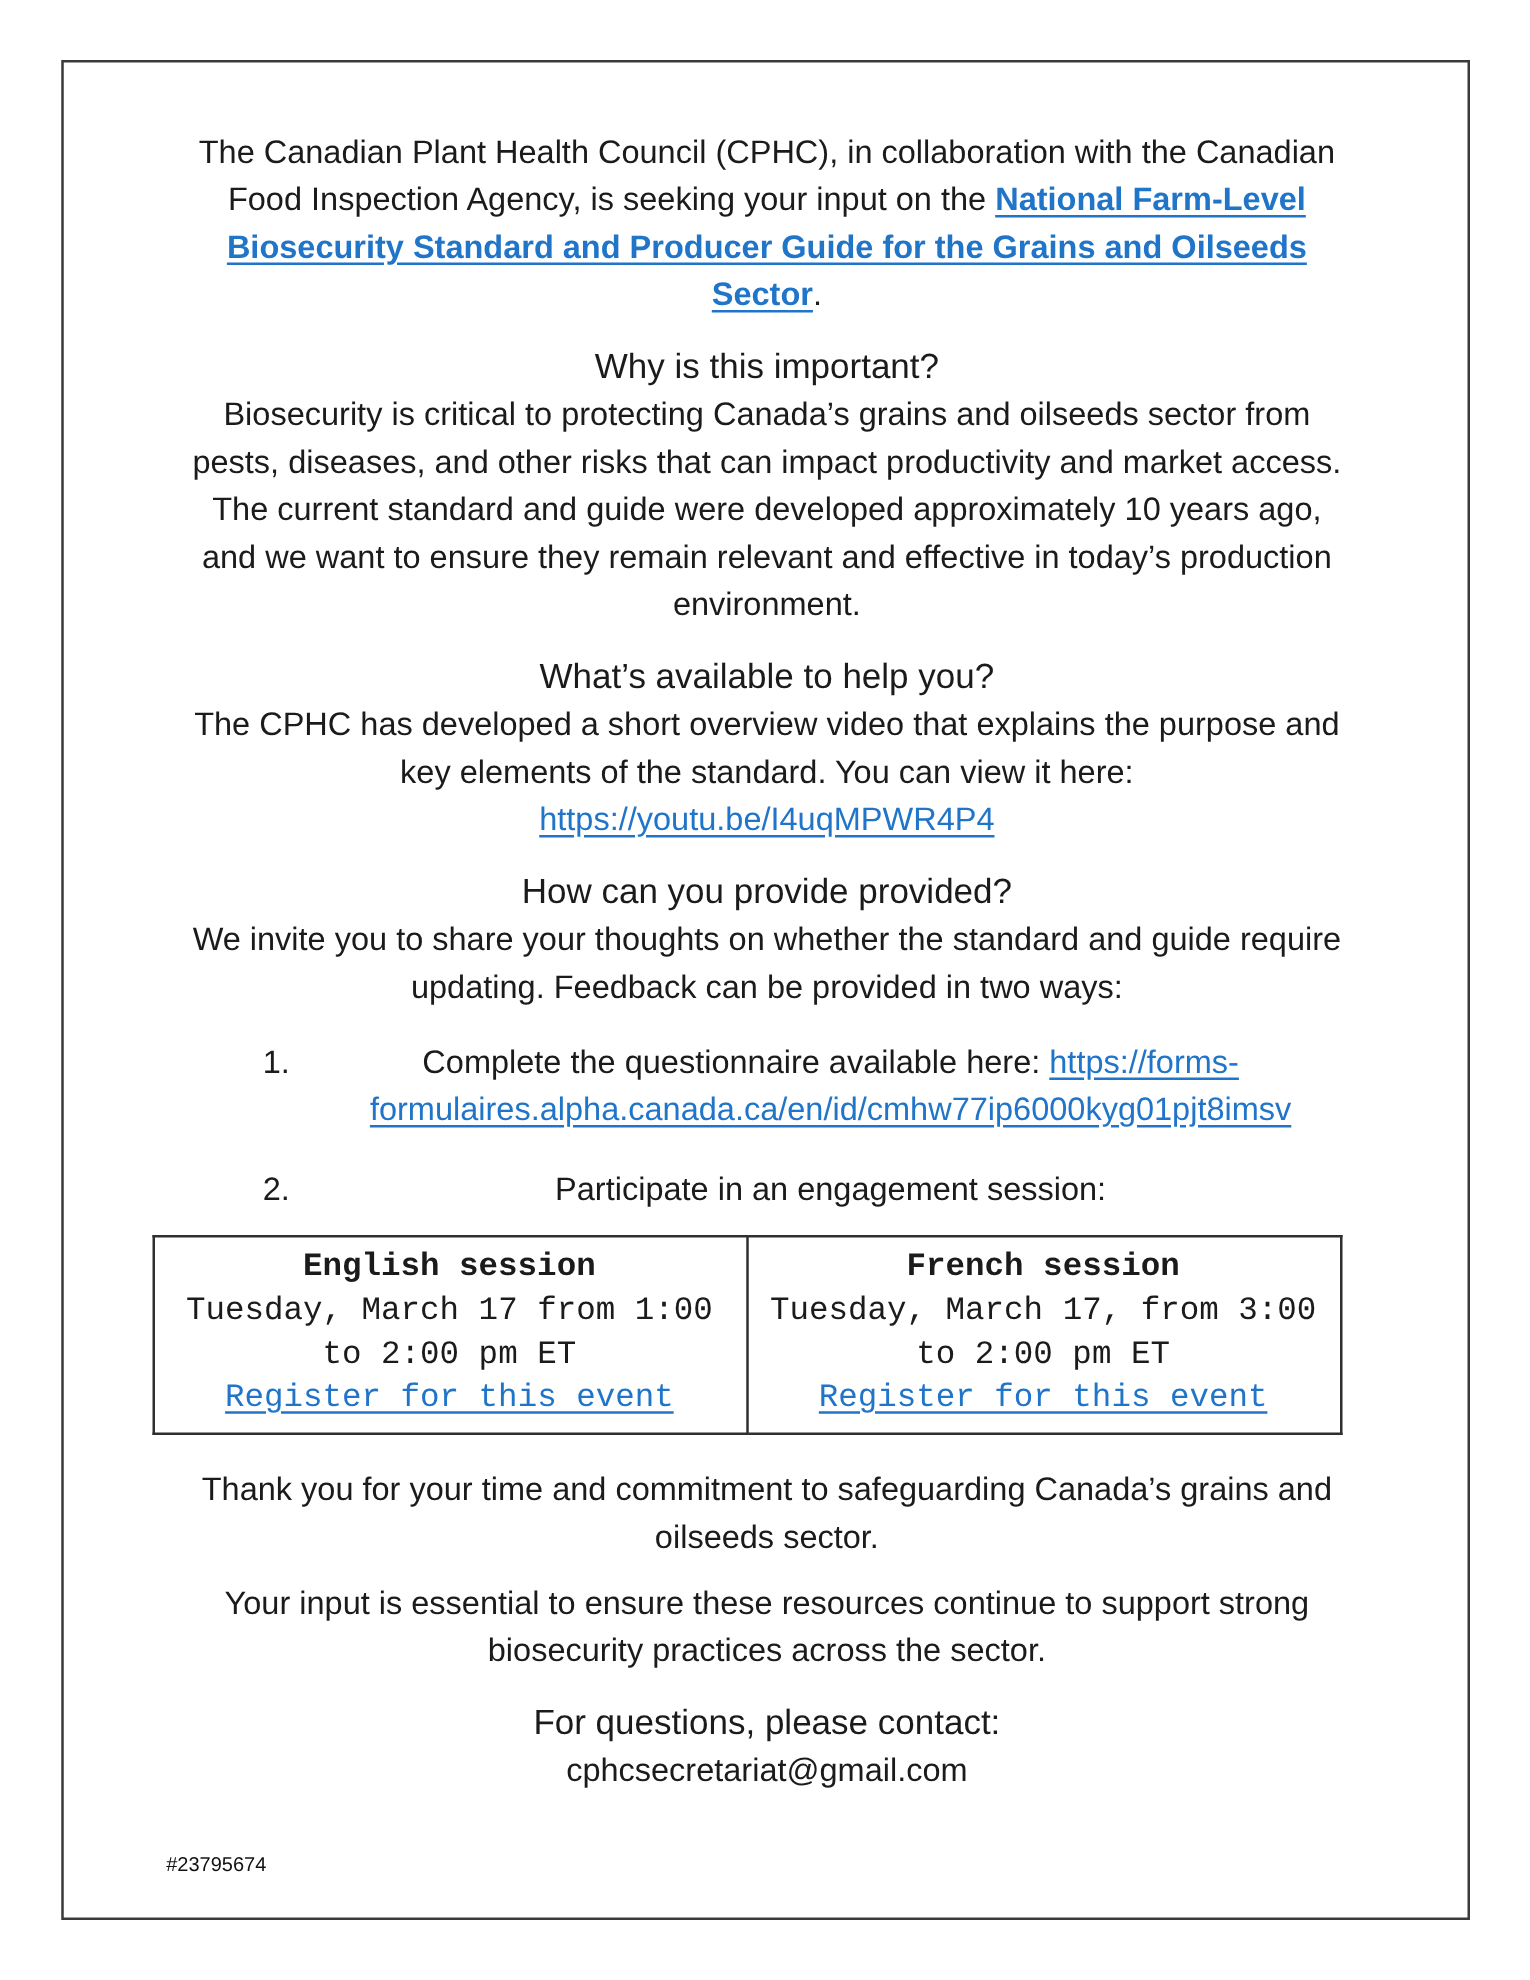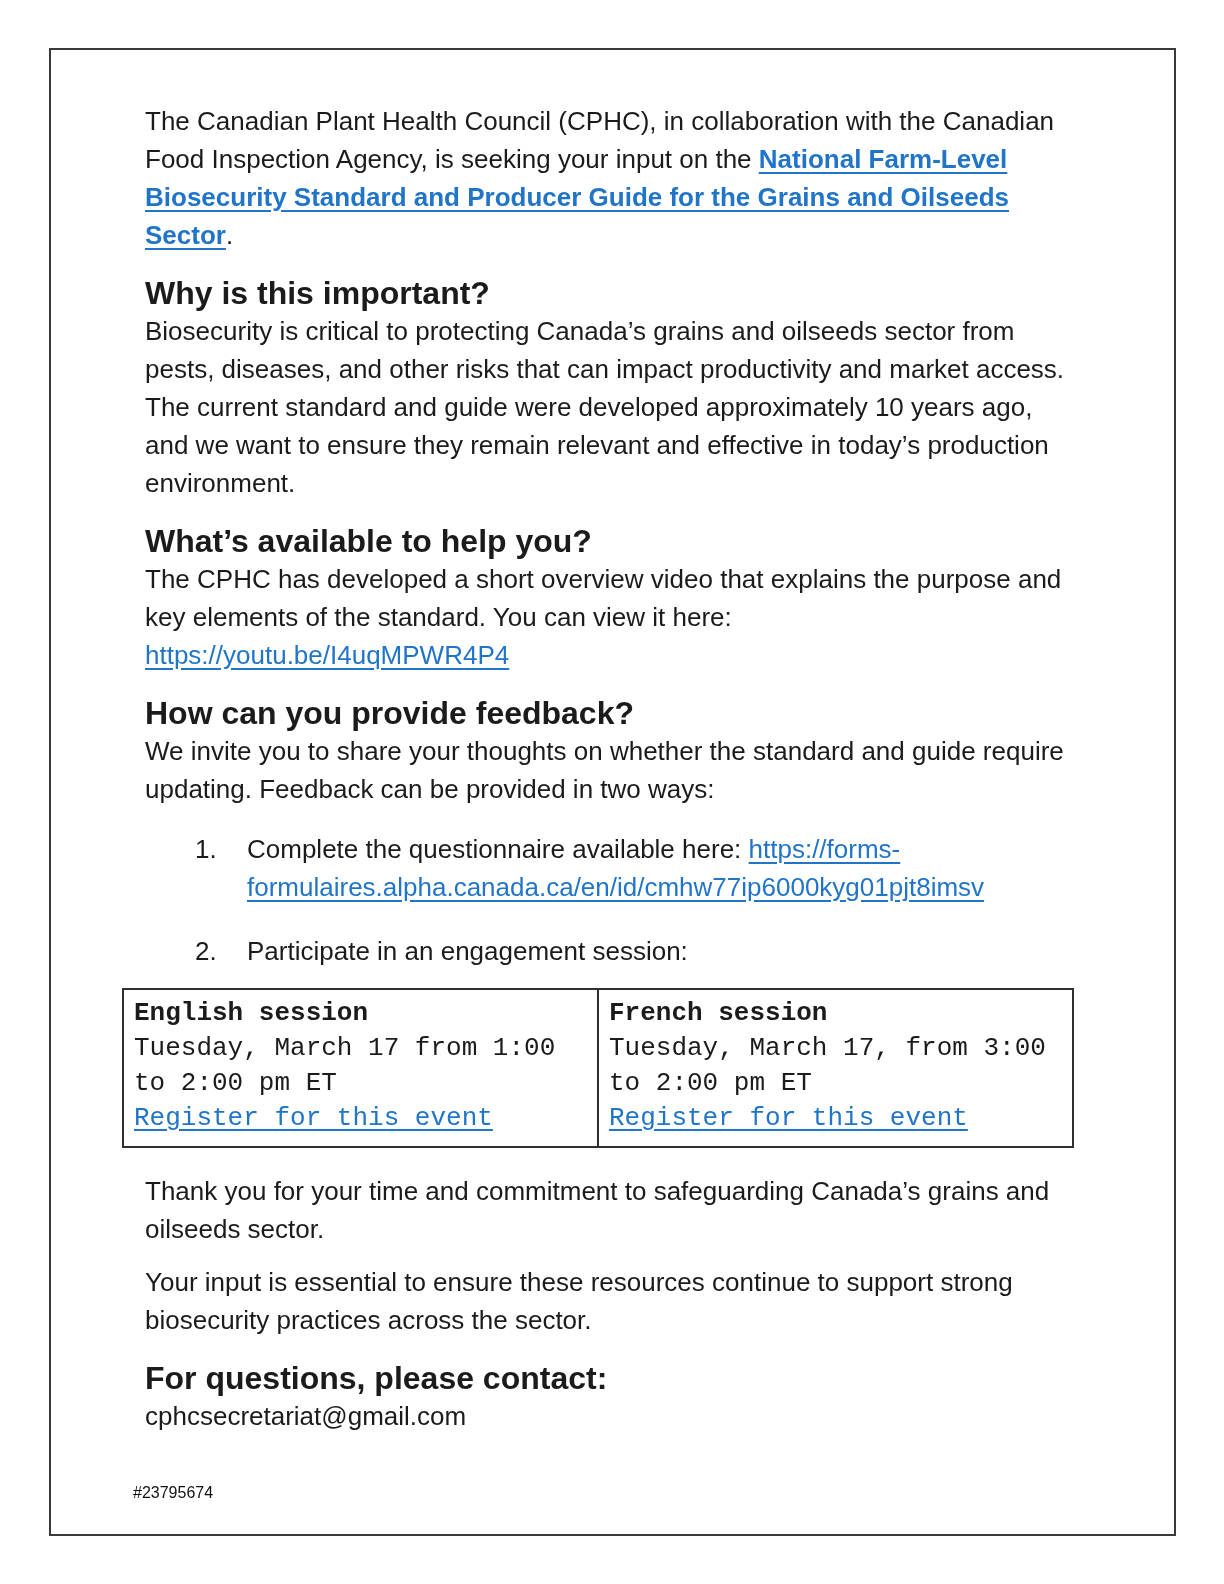--- a/index.html
+++ b/index.html
@@ -24,6 +24,7 @@
     padding: 52px 92px 0 94px;
     font-size: 26px;
     line-height: 38px;
+    text-align: center;
   }
   p.para { margin: 0 0 15px 0; }
   .heading {

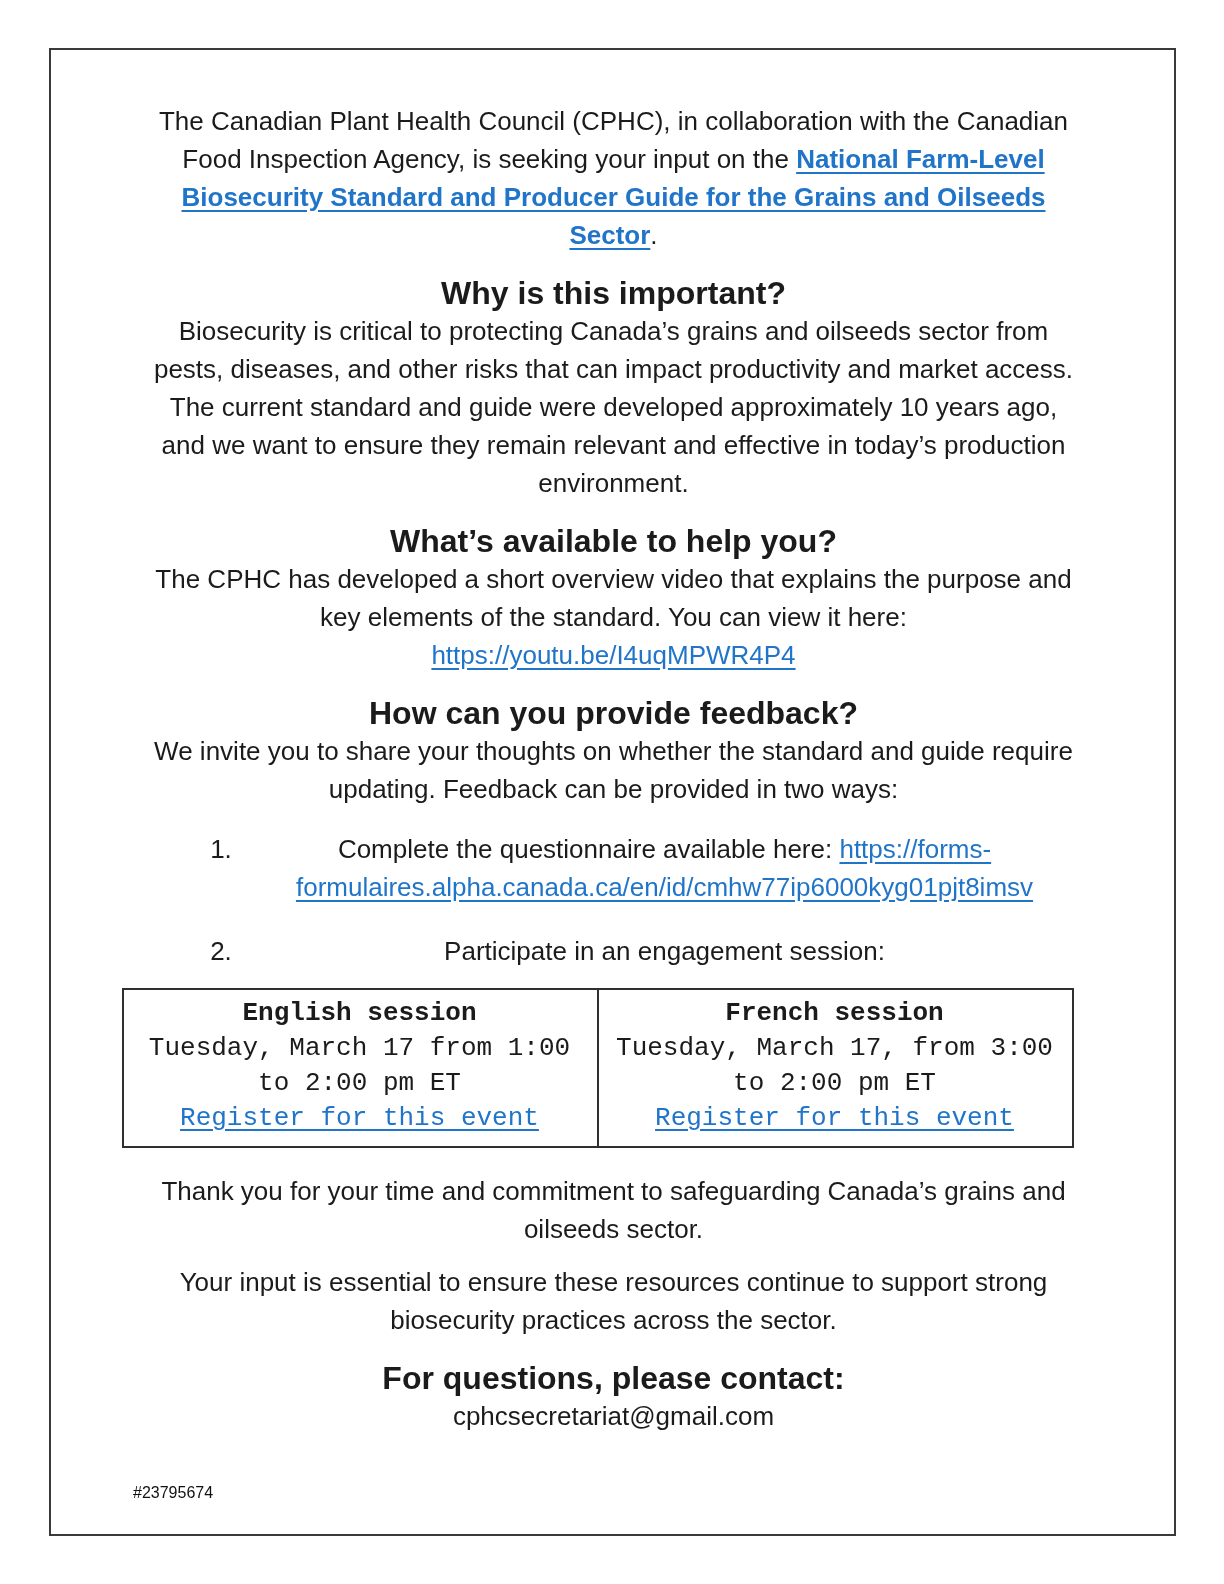--- a/index.html
+++ b/index.html
@@ -28,8 +28,8 @@
   }
   p.para { margin: 0 0 15px 0; }
   .heading {
-    font-weight: bold;
-    font-size: 32px;
+    font-weight: normal;
+    font-size: 28px;
     line-height: 38px;
     margin: 20px 0 0 0;
   }

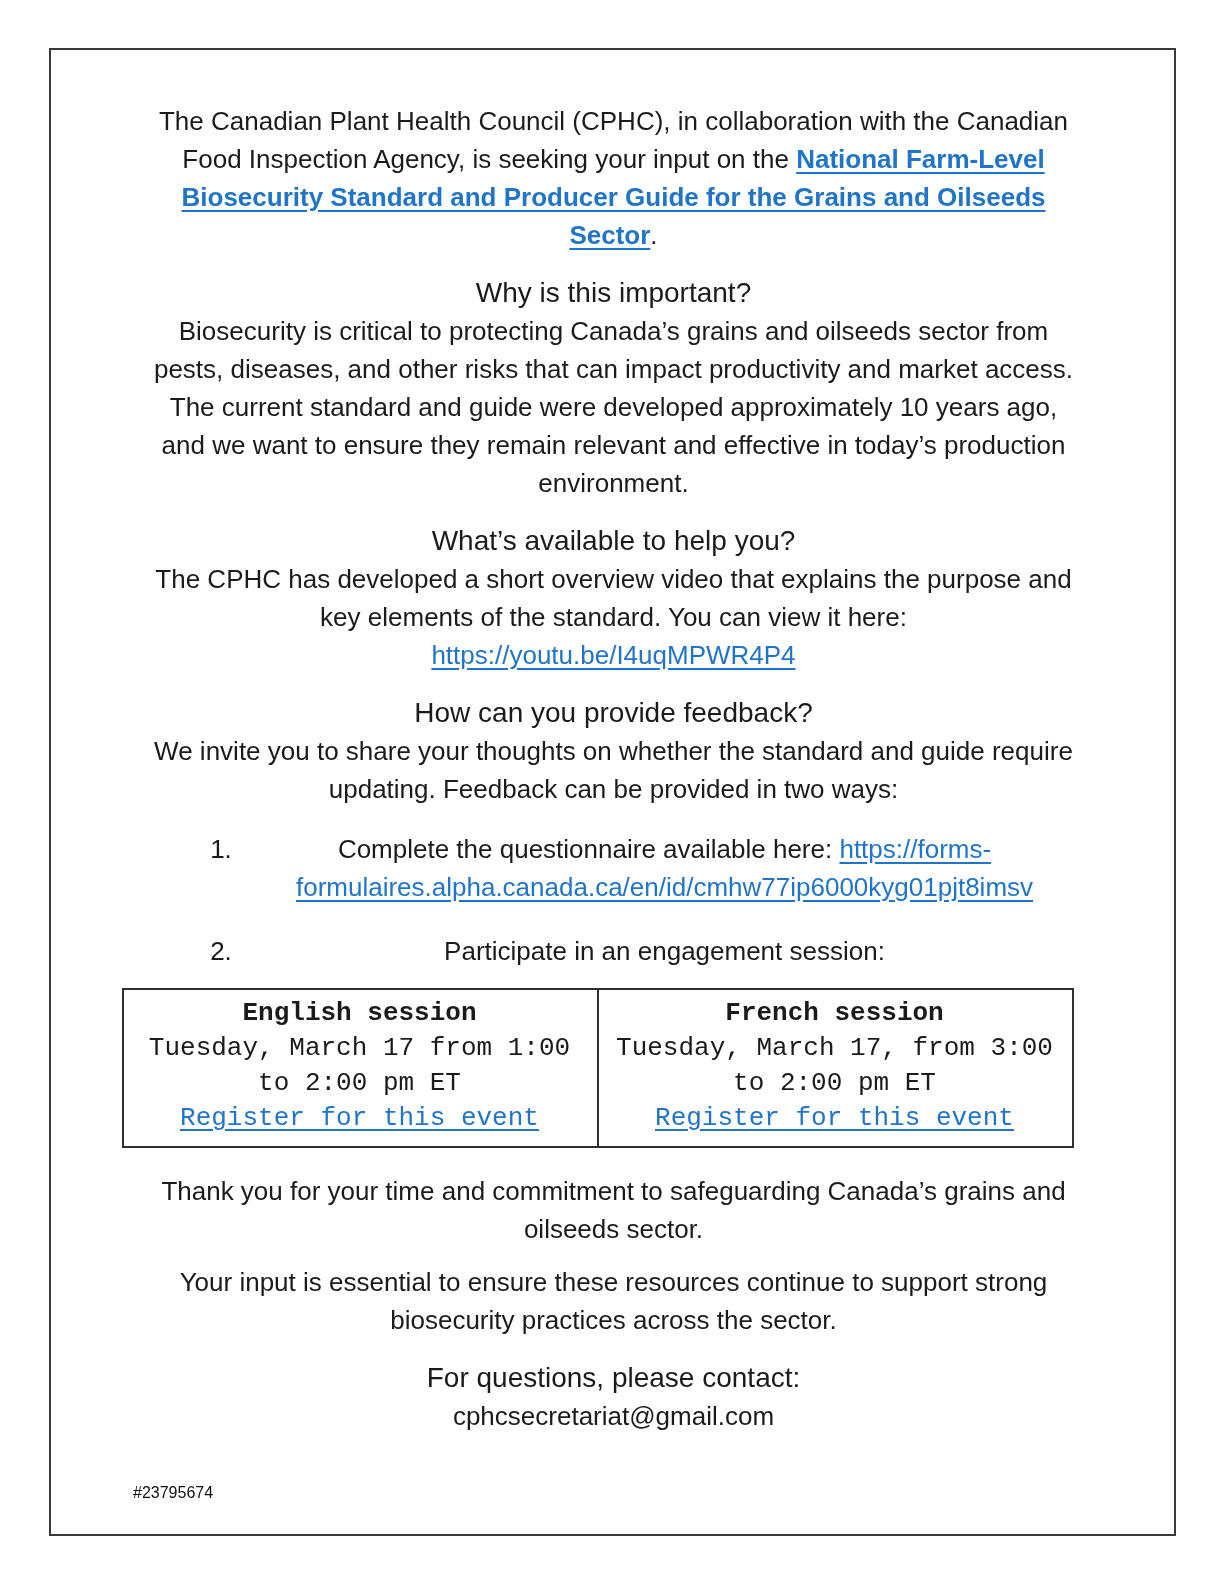--- a/index.html
+++ b/index.html
@@ -91,7 +91,7 @@
     <div class="heading">What’s available to help you?</div>
     <p class="para"><span>The CPHC has developed a short overview video that explains the purpose and key elements of the standard. You can view it here:</span><br><a class="doc-link">https://youtu.be/I4uqMPWR4P4</a></p>
 
-    <div class="heading">How can you provide feedback?</div>
+    <div class="heading">How can you provide provided?</div>
     <p class="para">We invite you to share your thoughts on whether the standard and guide require updating. Feedback can be provided in two ways:</p>
 
     <div class="list">

